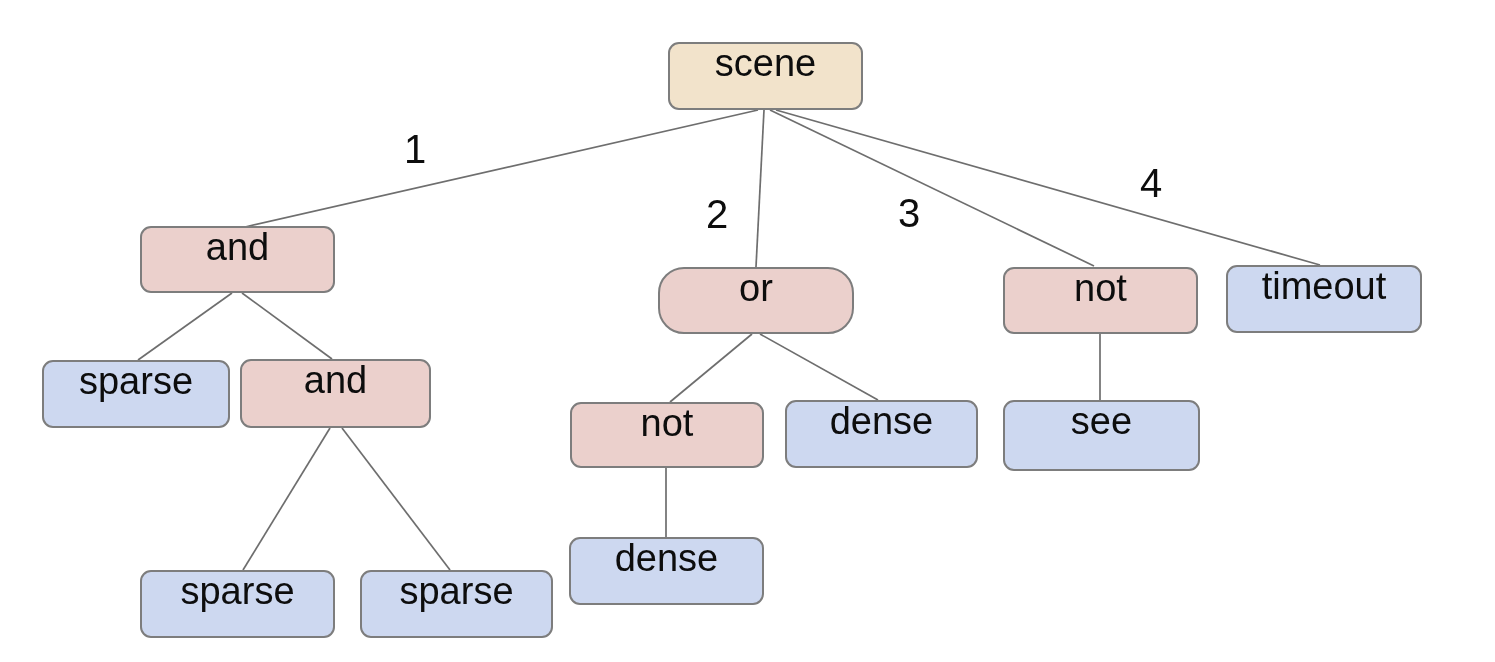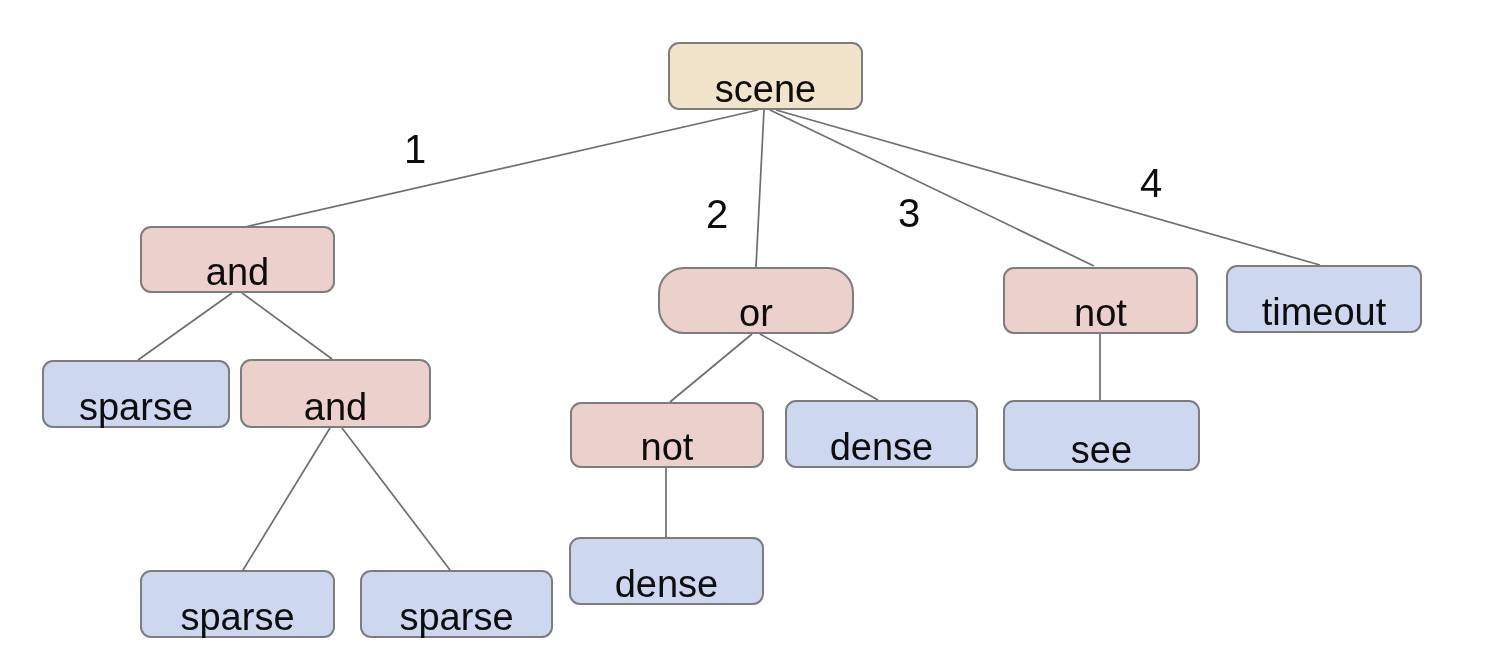--- a/index.html
+++ b/index.html
@@ -22,7 +22,7 @@
     border: 2px solid #f97316;
     border-radius: 11px;
     display: flex;
-    align-items: flex-end;
+    align-items: flex-start;
     justify-content: center;
     font-size: 38px;
     line-height: 1;

